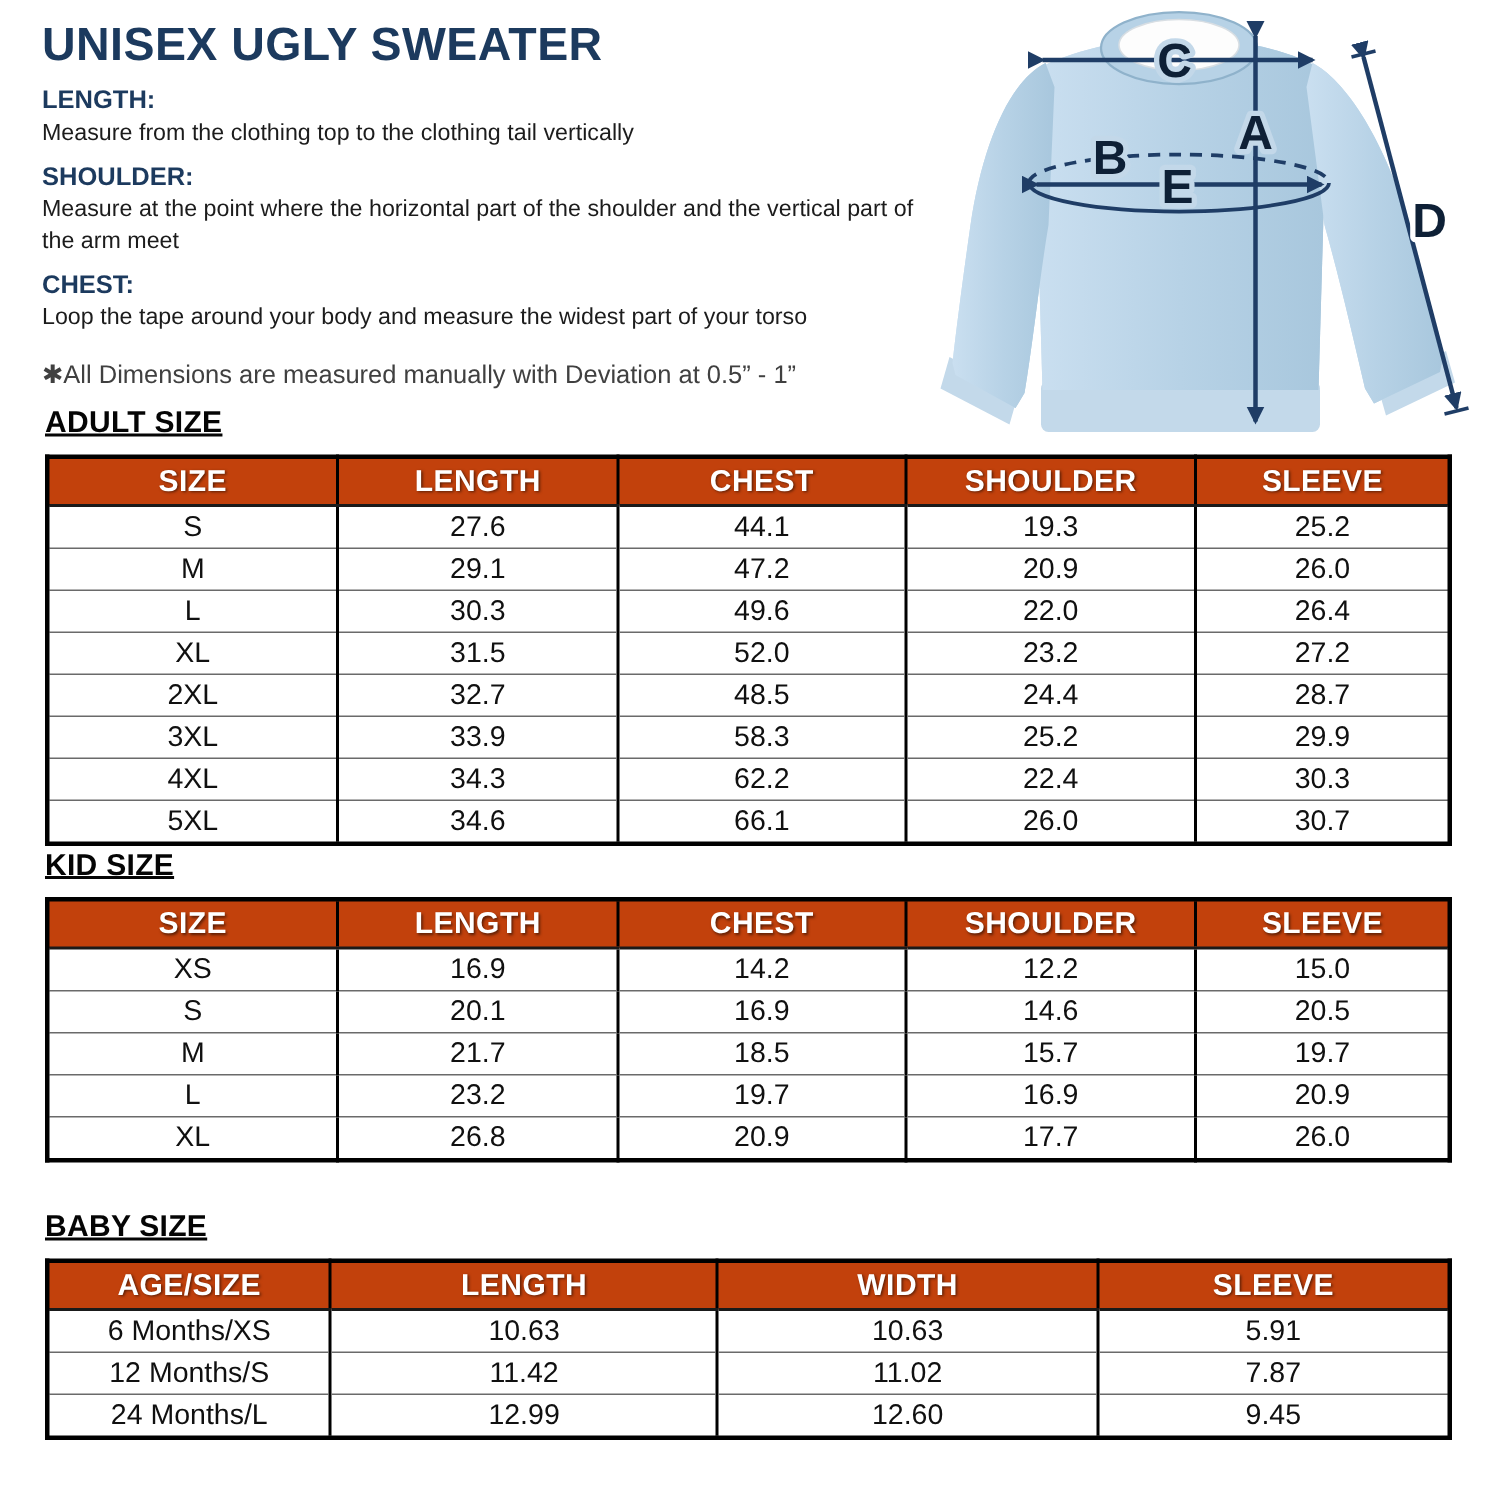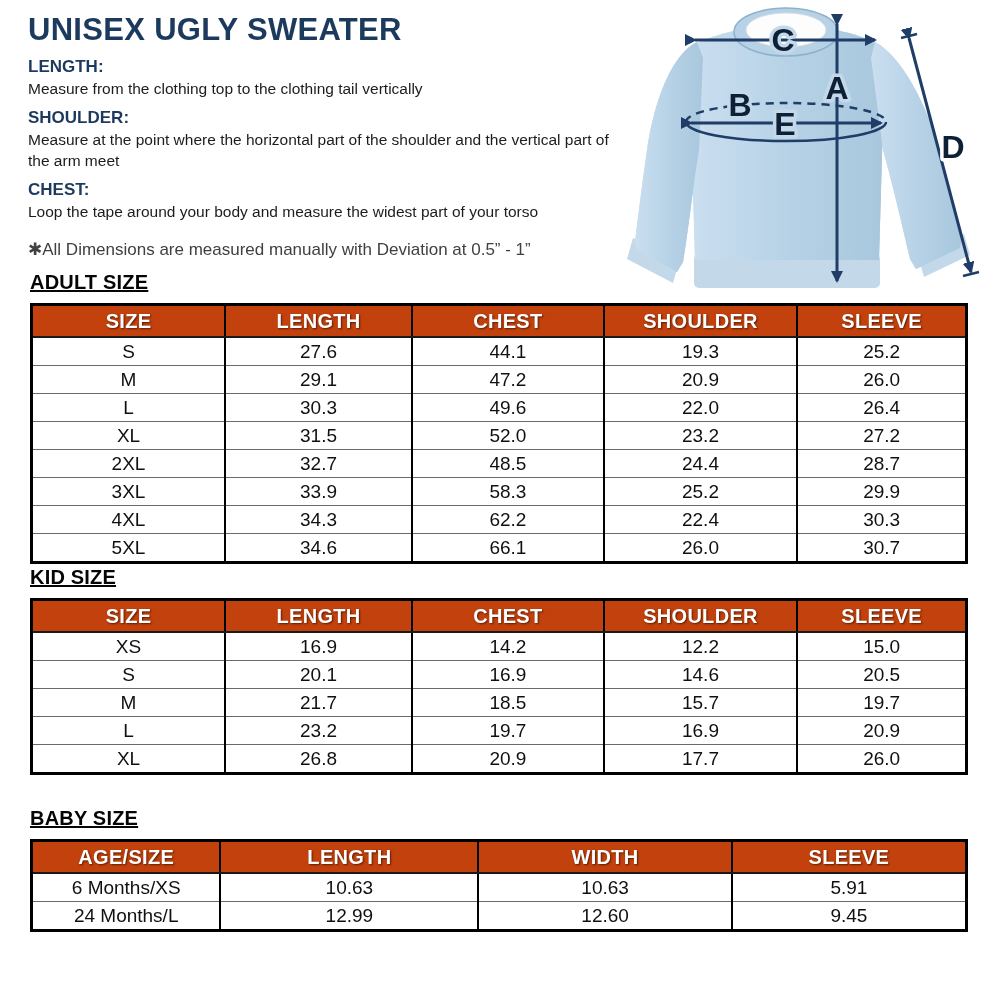--- a/index.html
+++ b/index.html
@@ -262,6 +262,12 @@
           <td>5.91</td>
         </tr>
         <tr>
+          <td>12 Months/S</td>
+          <td>11.42</td>
+          <td>11.02</td>
+          <td>7.87</td>
+        </tr>
+        <tr>
           <td>24 Months/L</td>
           <td>12.99</td>
           <td>12.60</td>

